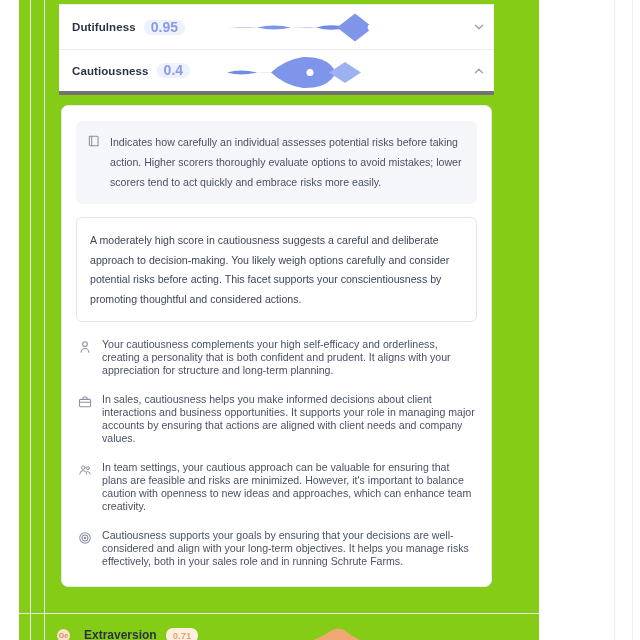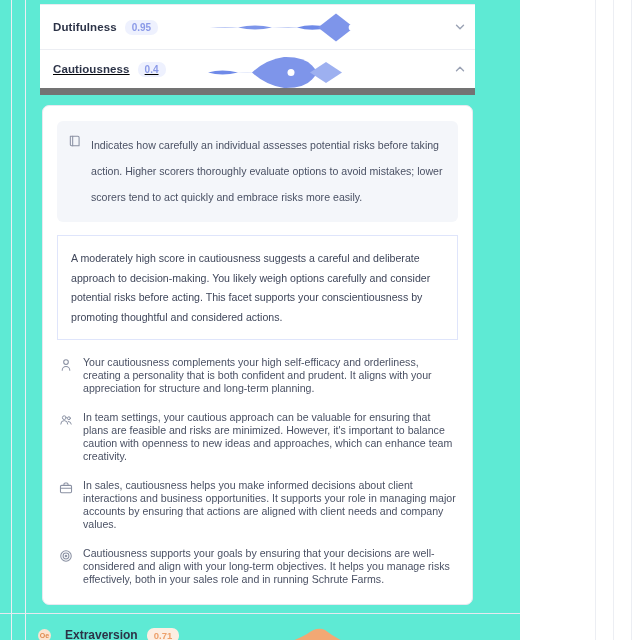--- a/index.html
+++ b/index.html
@@ -11,7 +11,7 @@
   }
 
   
-  .page { position: relative; width: 520px; height: 640px; background: #5eead4; }
+  .page { position: relative; width: 520px; height: 640px; background: #84cc16; margin-left: 19px; }
   .gutter-line { position: absolute; top: 0; bottom: 0; width: 1px; background: #eceef3; }
   .g1 { left: 11px; }
   .g2 { left: 25px; }

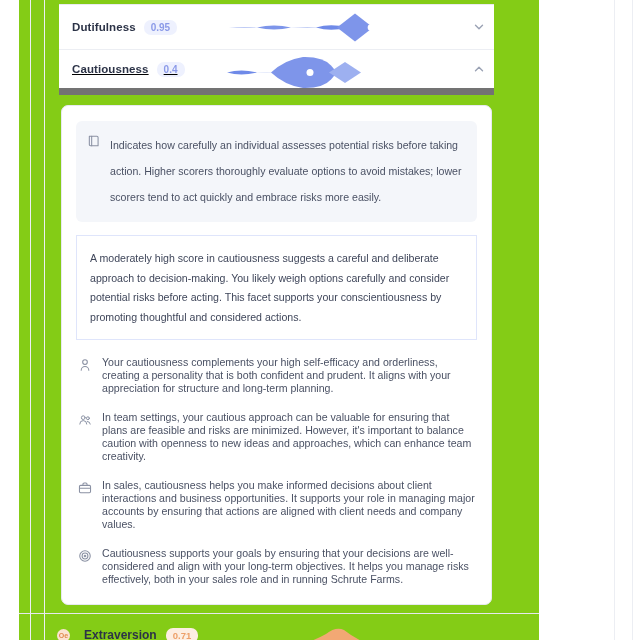--- a/index.html
+++ b/index.html
@@ -51,7 +51,7 @@
     margin-left: 8px;
     background: #eef1fe;
     color: #8b9ae8;
-    font-size: 10px;
+    font-size: 14px;
     font-weight: bold;
     border-radius: 7px;
     padding: 2px 7px 2px 7px;

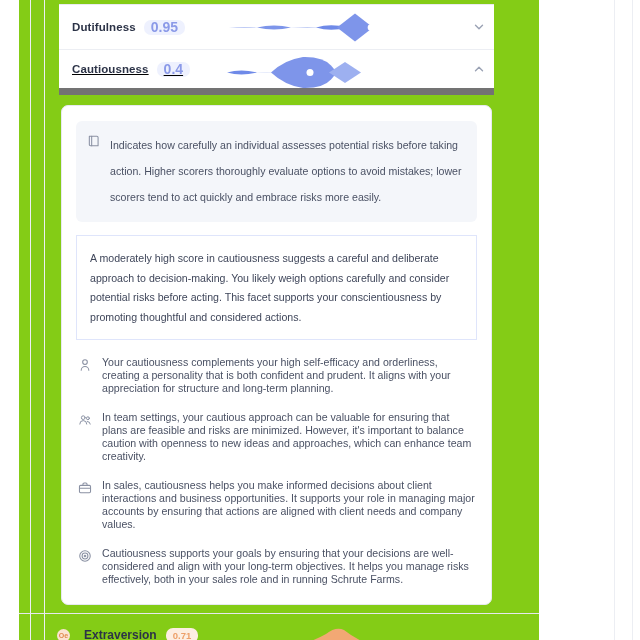--- a/index.html
+++ b/index.html
@@ -37,7 +37,7 @@
     background: #ffffff;
     cursor: pointer;
   }
-  .facet-row.expanded { border-bottom: 7px solid #737373; text-decoration: underline; }
+  .facet-row.expanded { border-bottom: 4px solid #737373; }
 
   .facet-label {
     font-size: 11.5px;

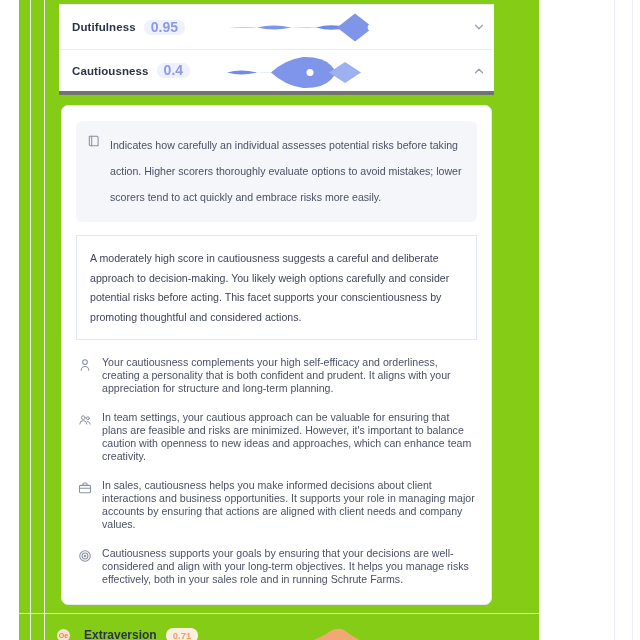--- a/index.html
+++ b/index.html
@@ -93,7 +93,7 @@
   }
   .info-box .txt {
     font-size: 10.6px;
-    line-height: 26px;
+    line-height: 20px;
     color: #4a5164;
   }
 

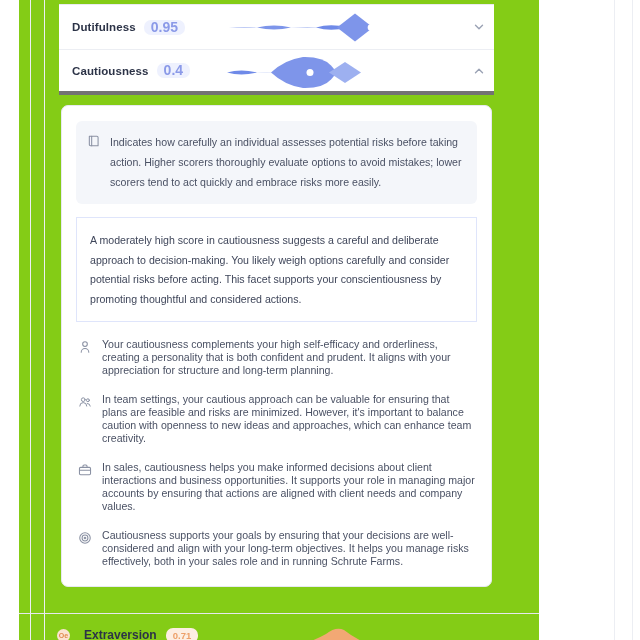--- a/index.html
+++ b/index.html
@@ -100,7 +100,7 @@
   .summary-box {
     margin-top: 13px;
     border: 1px solid #dfe5fb;
-    border-radius: 0;
+    border-radius: 6px;
     background: #ffffff;
     padding: 12px 13px 13px 13px;
   }

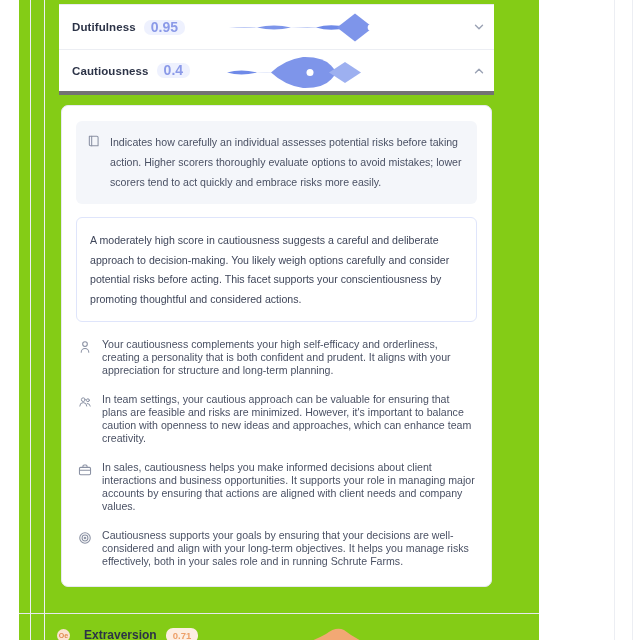--- a/index.html
+++ b/index.html
@@ -250,6 +250,17 @@
 
         <div class="bullet">
           <span class="ico">
+            <svg viewBox="0 0 24 24" fill="none" stroke="#8a91a3" stroke-width="1.8" stroke-linecap="round" stroke-linejoin="round">
+              <rect x="2.5" y="7.5" width="19" height="12.5" rx="2"></rect>
+              <path d="M8.5 7.5V5.5a2 2 0 0 1 2-2h3a2 2 0 0 1 2 2v2"></path>
+              <path d="M2.5 12.5h19"></path>
+            </svg>
+          </span>
+          <span class="txt">In sales, cautiousness helps you make informed decisions about client interactions and business opportunities. It supports your role in managing major accounts by ensuring that actions are aligned with client needs and company values.</span>
+        </div>
+
+        <div class="bullet">
+          <span class="ico">
             <svg viewBox="0 0 24 24" fill="none" stroke="#8a91a3" stroke-width="1.7" stroke-linecap="round" stroke-linejoin="round">
               <circle cx="9" cy="8" r="3.2"></circle>
               <circle cx="17" cy="9" r="2.5"></circle>
@@ -258,17 +269,6 @@
             </svg>
           </span>
           <span class="txt">In team settings, your cautious approach can be valuable for ensuring that plans are feasible and risks are minimized. However, it's important to balance caution with openness to new ideas and approaches, which can enhance team creativity.</span>
-        </div>
-
-        <div class="bullet">
-          <span class="ico">
-            <svg viewBox="0 0 24 24" fill="none" stroke="#8a91a3" stroke-width="1.8" stroke-linecap="round" stroke-linejoin="round">
-              <rect x="2.5" y="7.5" width="19" height="12.5" rx="2"></rect>
-              <path d="M8.5 7.5V5.5a2 2 0 0 1 2-2h3a2 2 0 0 1 2 2v2"></path>
-              <path d="M2.5 12.5h19"></path>
-            </svg>
-          </span>
-          <span class="txt">In sales, cautiousness helps you make informed decisions about client interactions and business opportunities. It supports your role in managing major accounts by ensuring that actions are aligned with client needs and company values.</span>
         </div>
 
         <div class="bullet">

